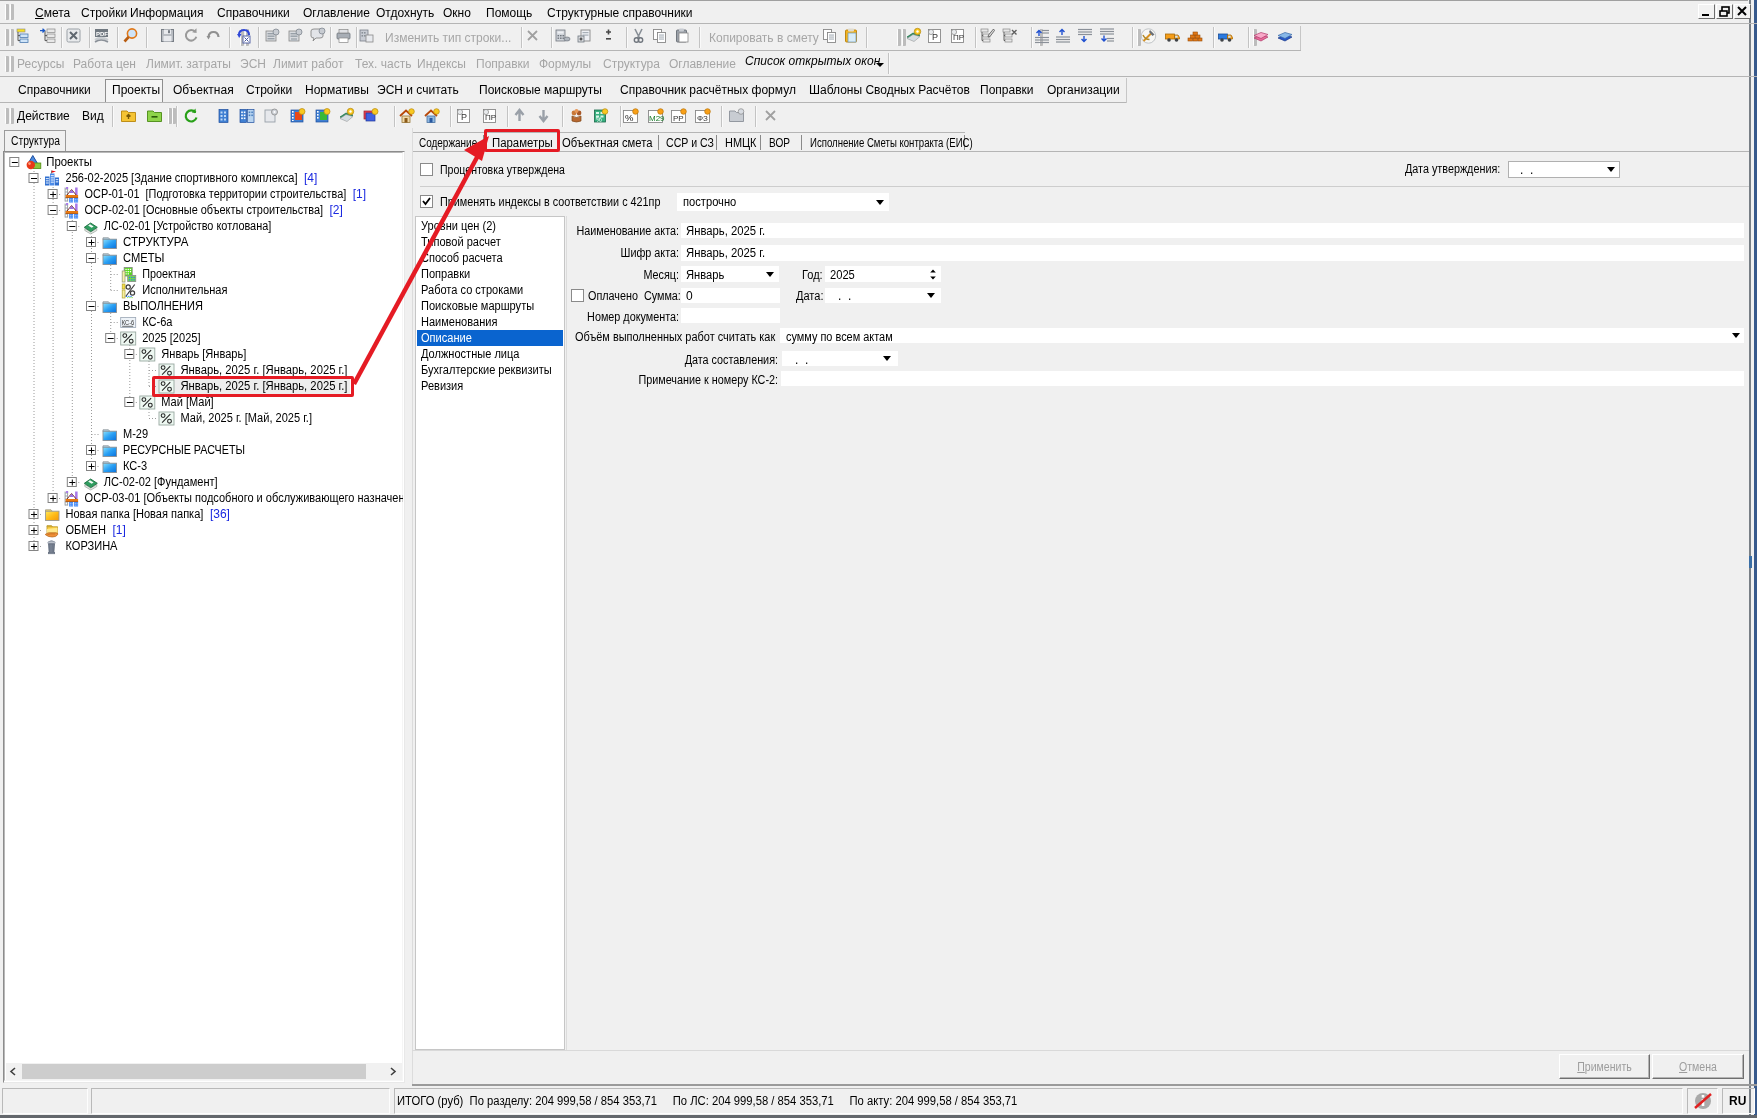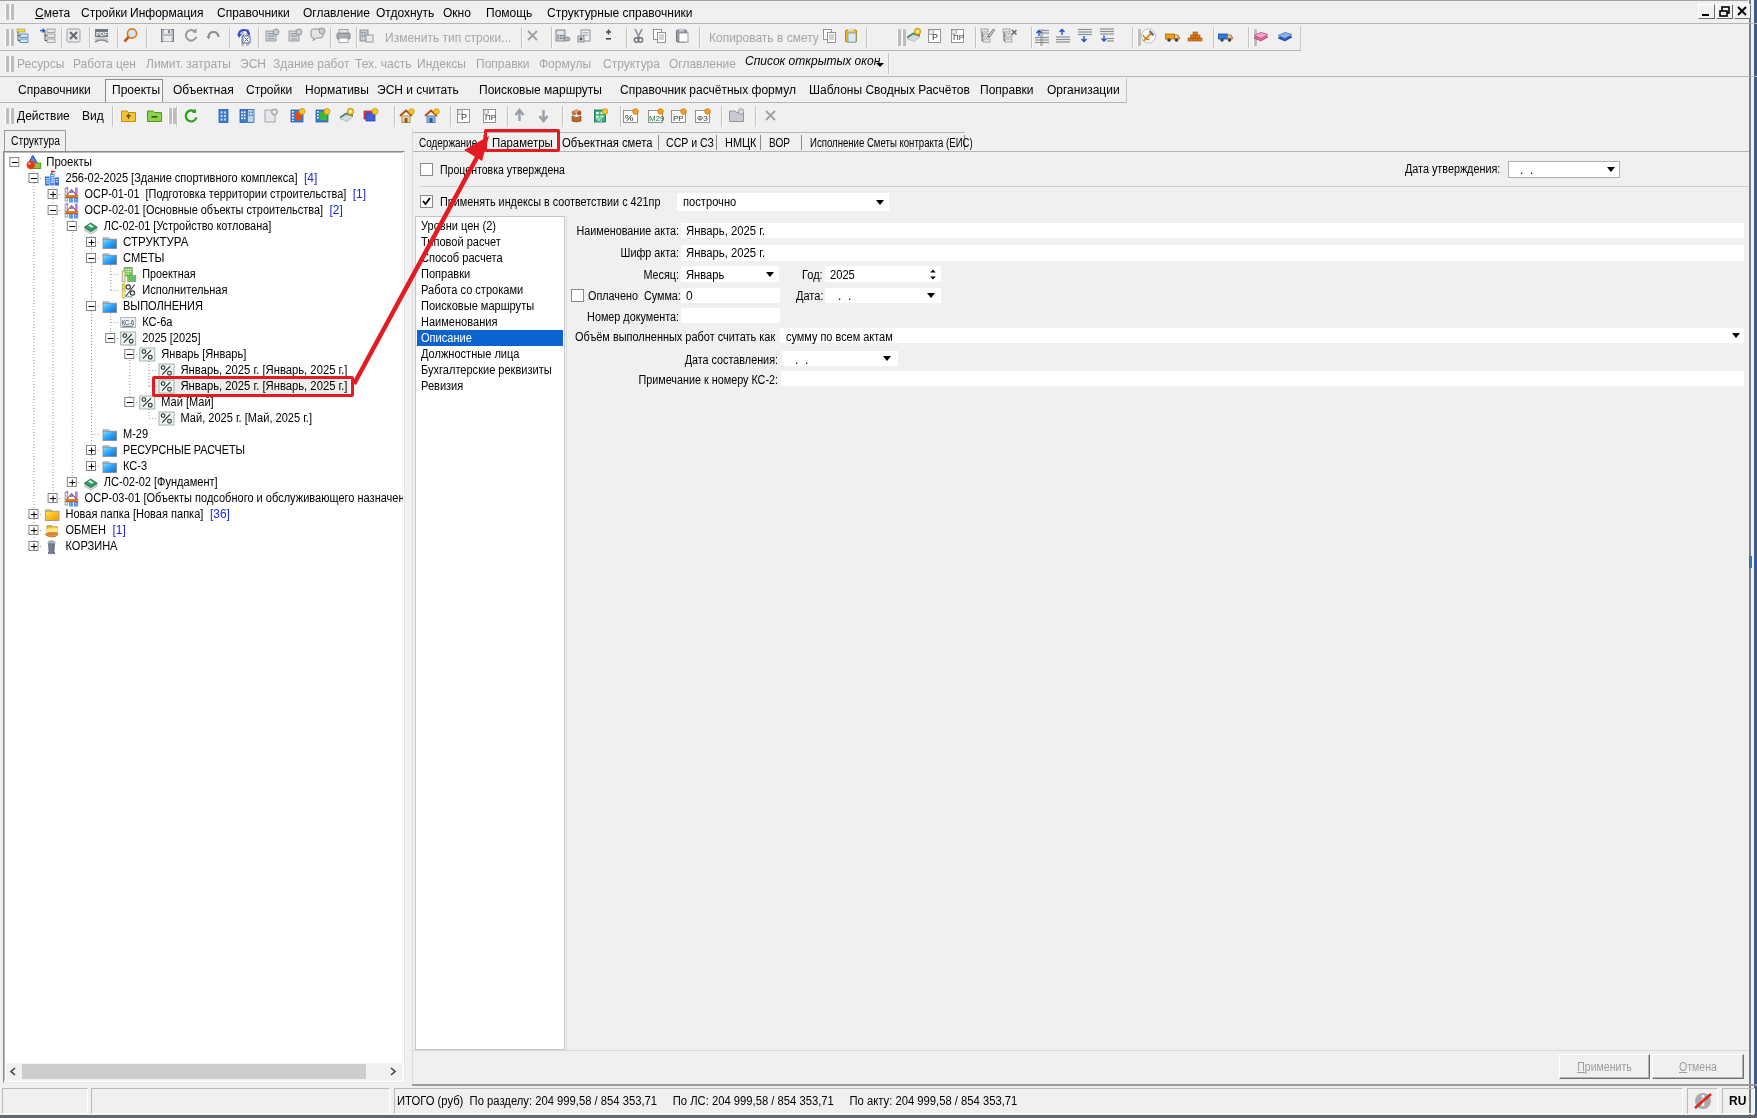--- a/index.html
+++ b/index.html
@@ -81,7 +81,7 @@
 <div class="txt gray" style="left:73px;top:57px;">Работа цен</div>
 <div class="txt gray" style="left:146px;top:57px;">Лимит. затраты</div>
 <div class="txt gray" style="left:240px;top:57px;">ЭСН</div>
-<div class="txt gray" style="left:273px;top:57px;">Здание работ</div>
+<div class="txt gray" style="left:273px;top:57px;">Лимит работ</div>
 <div class="txt gray" style="left:355px;top:57px;">Тех. часть</div>
 <div class="txt gray" style="left:417px;top:57px;">Индексы</div>
 <div class="txt gray" style="left:476px;top:57px;">Поправки</div>

